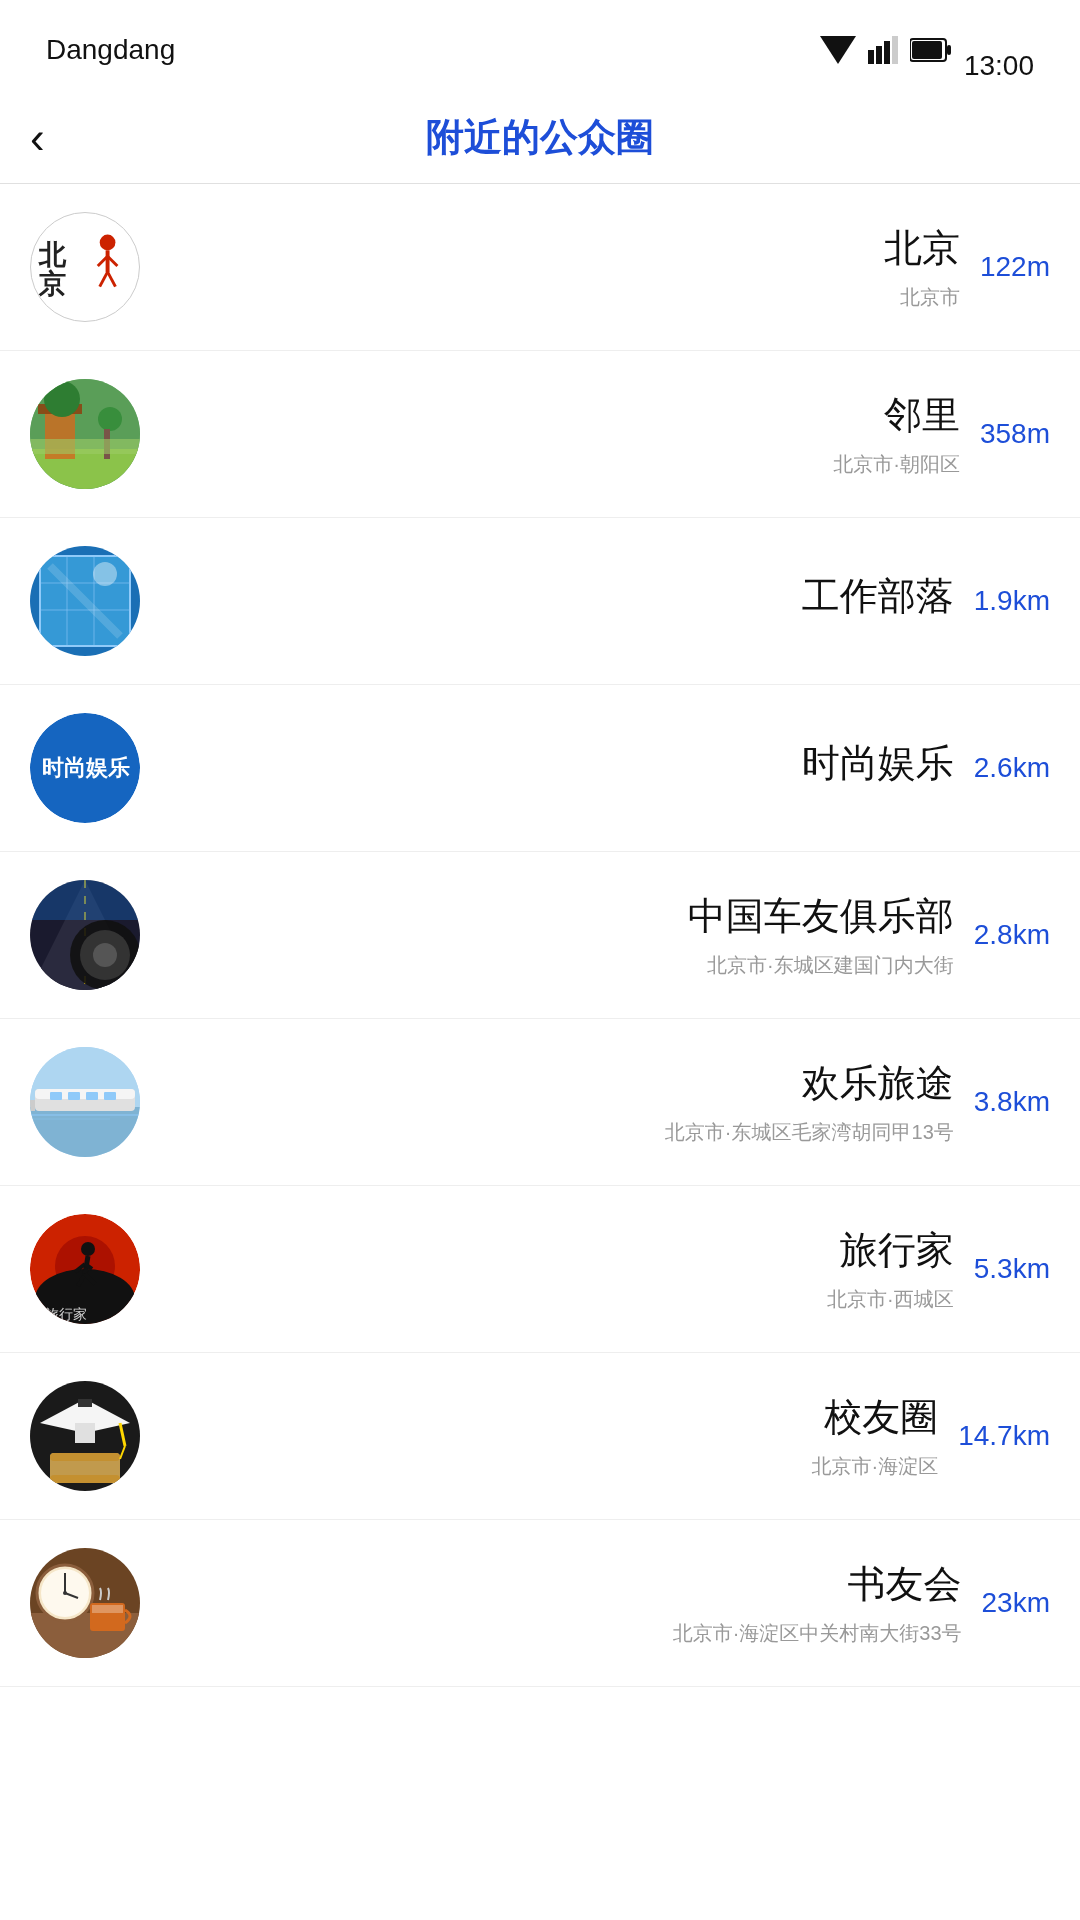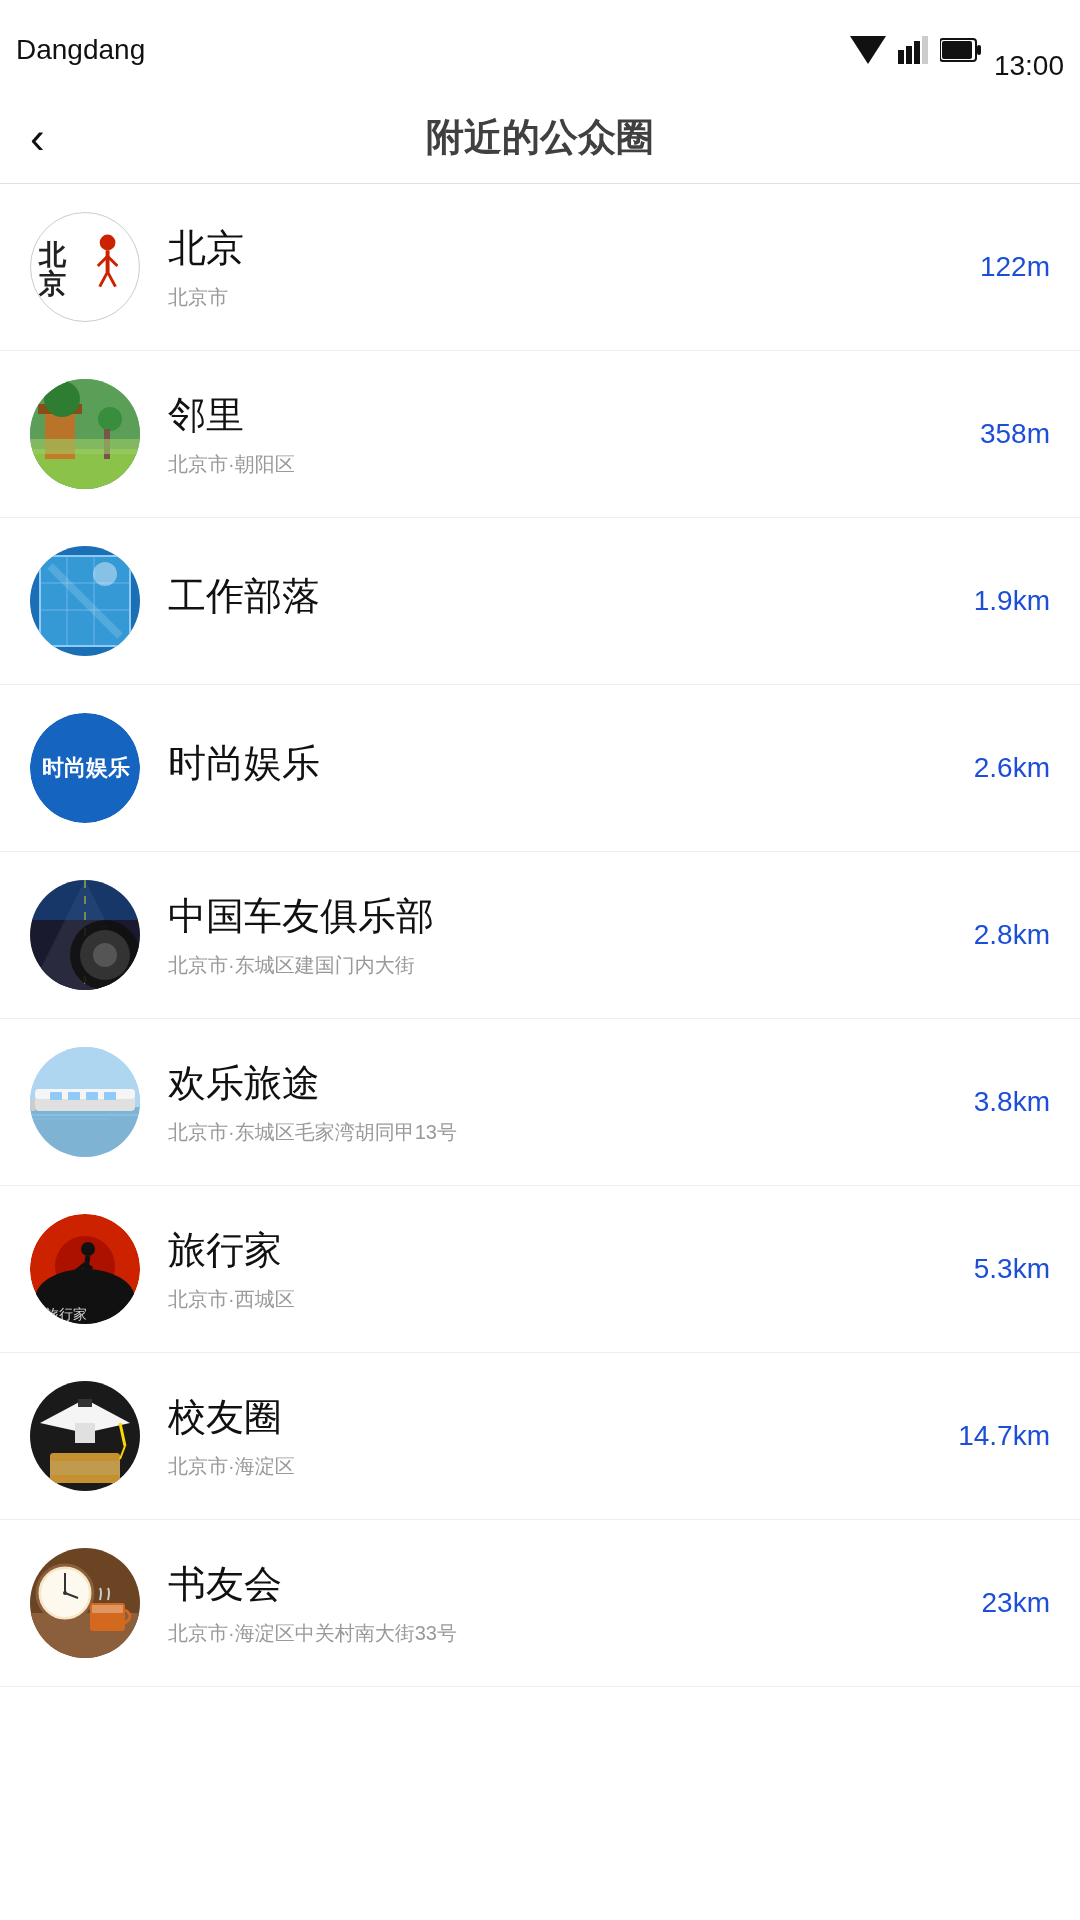--- a/index.html
+++ b/index.html
@@ -16,7 +16,7 @@
       display: flex;
       justify-content: space-between;
       align-items: center;
-      padding: 18px 16px 10px;
+      padding: 18px 46px 10px;
       font-size: 28px;
       font-weight: 500;
     }

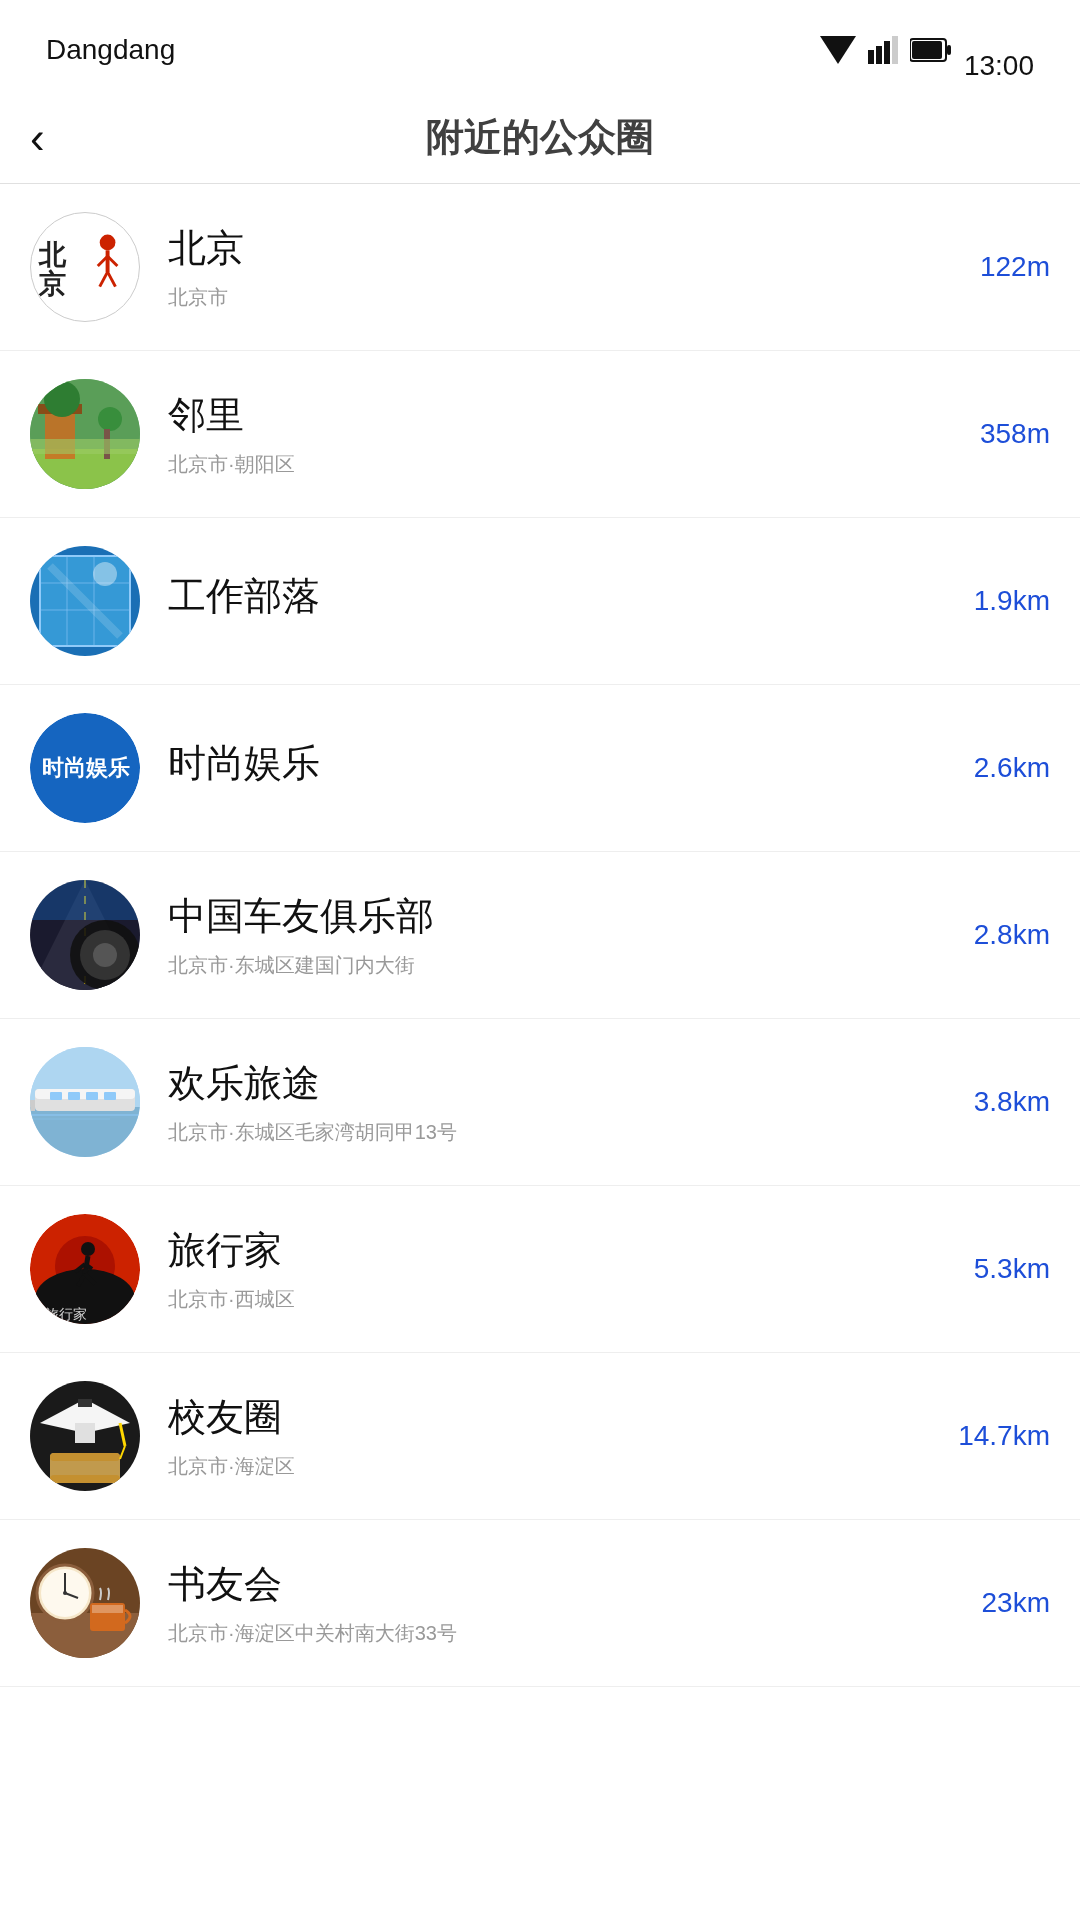--- a/index.html
+++ b/index.html
@@ -47,7 +47,7 @@
     .header .title {
       font-size: 38px;
       font-weight: 600;
-      color: #404040;
+      color: #1d4ed8;
     }
     
     .list-container { padding: 0; }

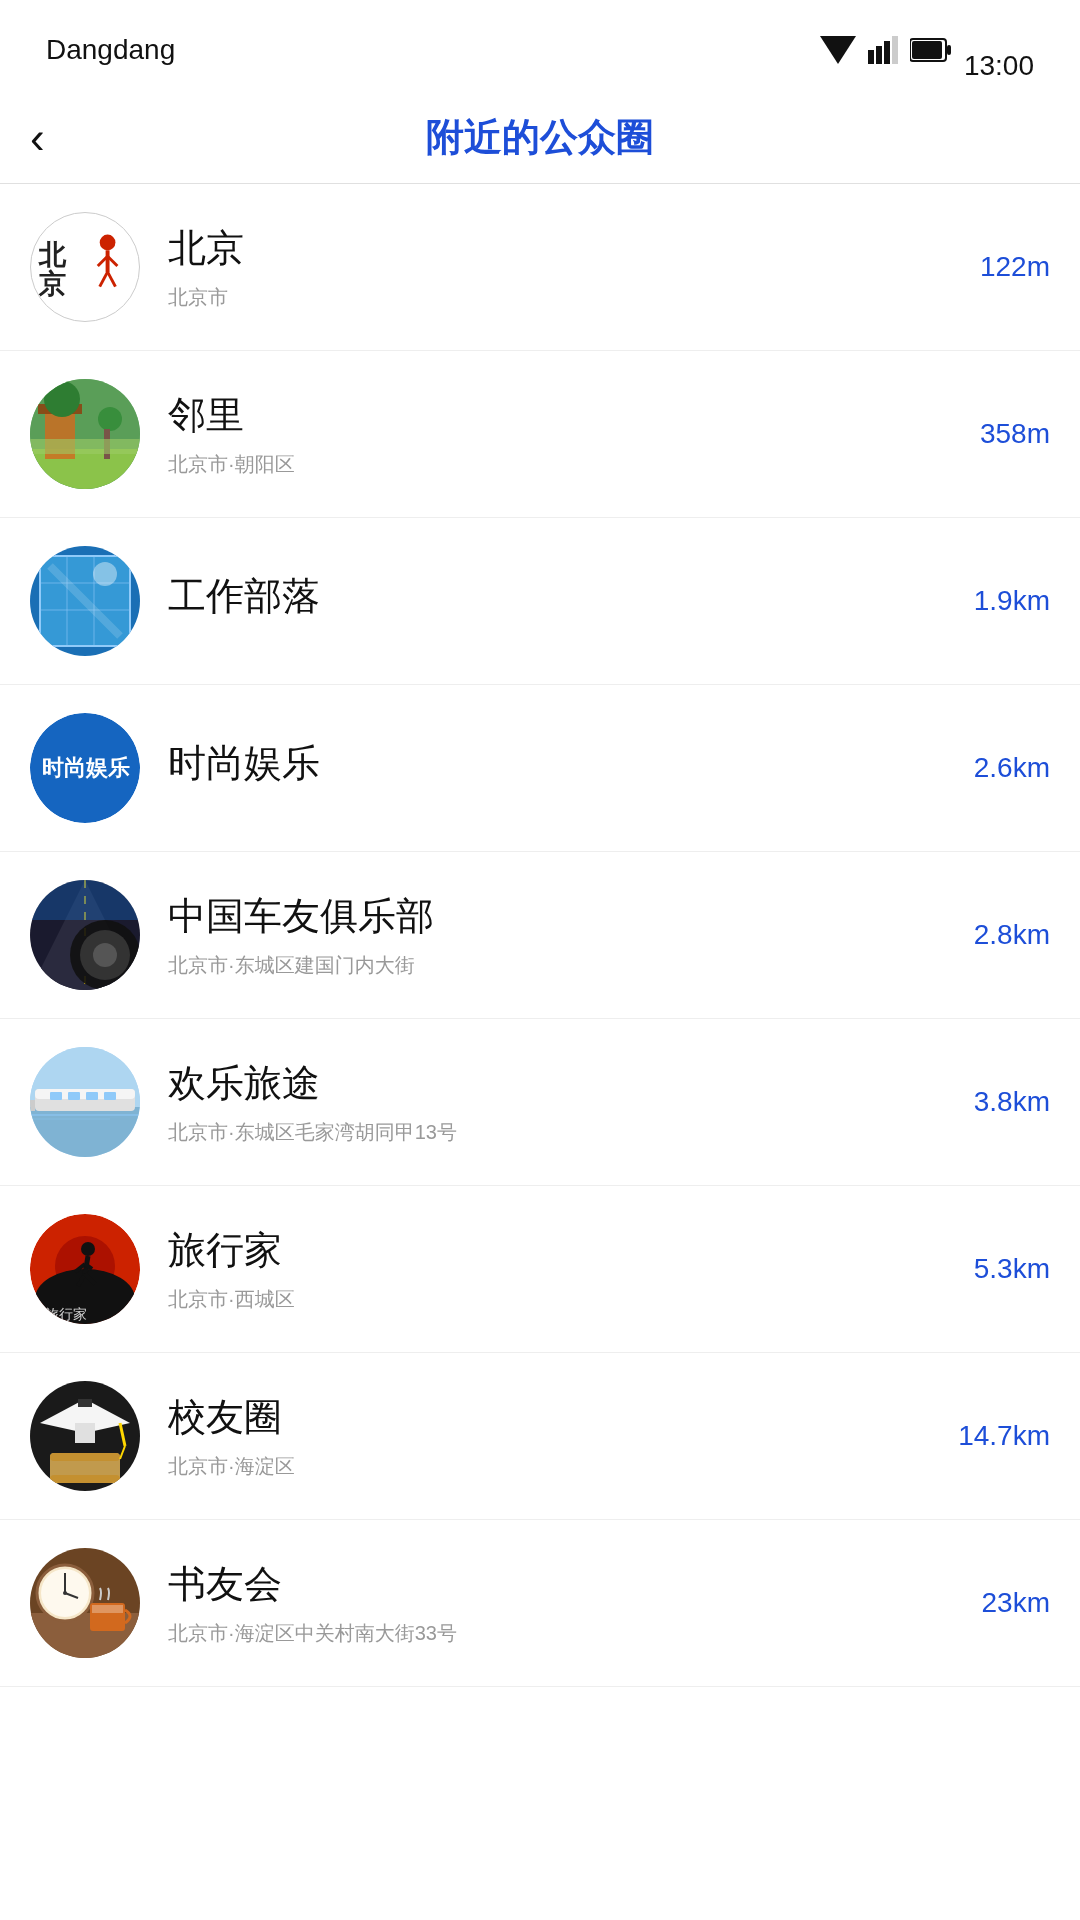--- a/index.html
+++ b/index.html
@@ -61,7 +61,7 @@
 
     .item-info {
       flex: 1;
-      margin-left: 28px;
+      text-align: right;
     }
     .item-name {
       font-size: 38px;

